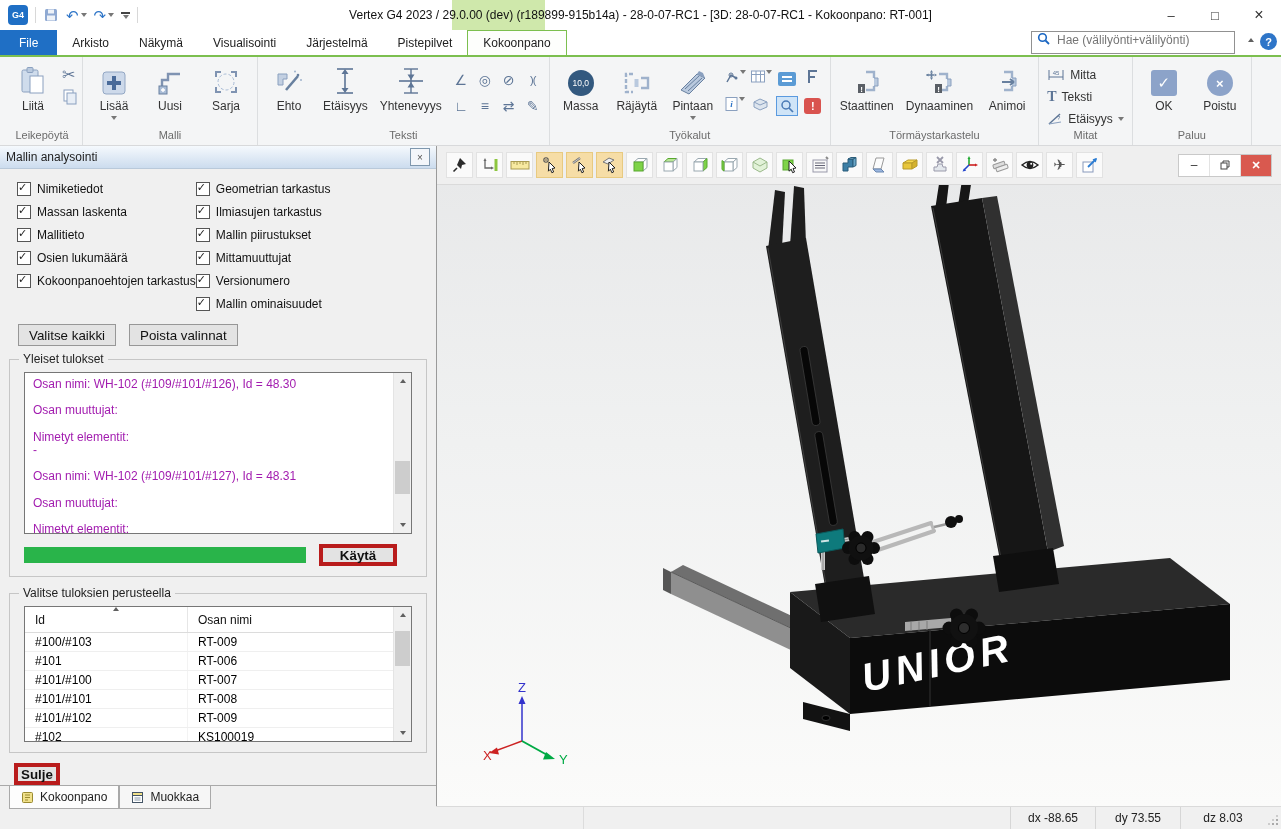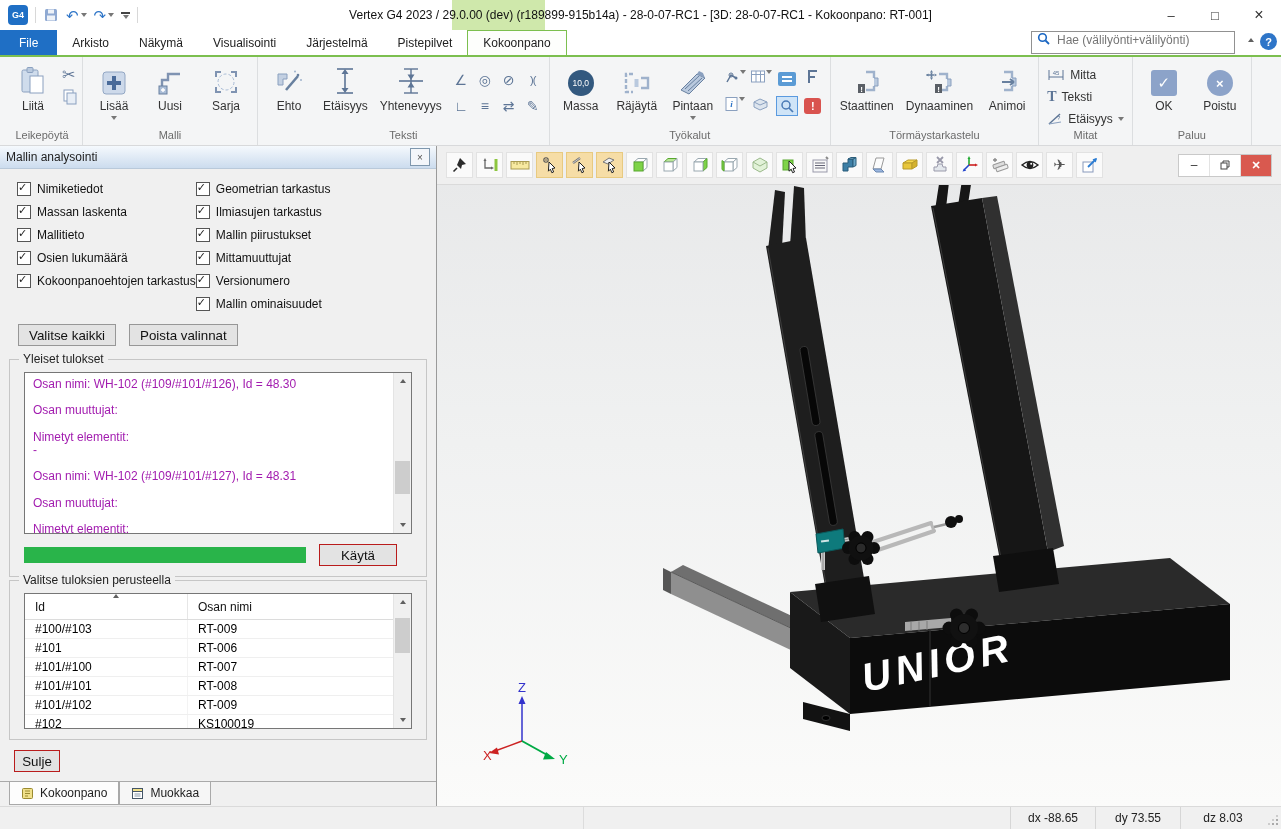--- a/index.html
+++ b/index.html
@@ -65,7 +65,7 @@
   .cb.on::before{content:"✓";position:absolute;left:0px;top:-2px;font-size:11px;color:#222;}
   .btnrow{display:flex;gap:13px;padding:11px 0 0 18px;flex:none;}
   .wbtn{height:22px;padding:0 10px;background:#e3e3e3;border:1px solid #979797;color:#111;display:flex;align-items:center;justify-content:center;box-sizing:border-box;}
-  .wbtn.def{border:1px solid #b91c1c;}
+  .wbtn.def{border:4px solid #b91c1c;font-weight:bold;}
   .groupbox{border:1px solid #c6c6c6;margin:13px 9px 0;position:relative;padding:12px 14px 10px;flex:none;}
   .legend{position:absolute;top:-8px;left:9px;background:#f0f0f0;padding:0 4px;color:#222;}
   .resbox{border:1px solid #767676;background:#fff;height:160px;display:flex;overflow:hidden;}

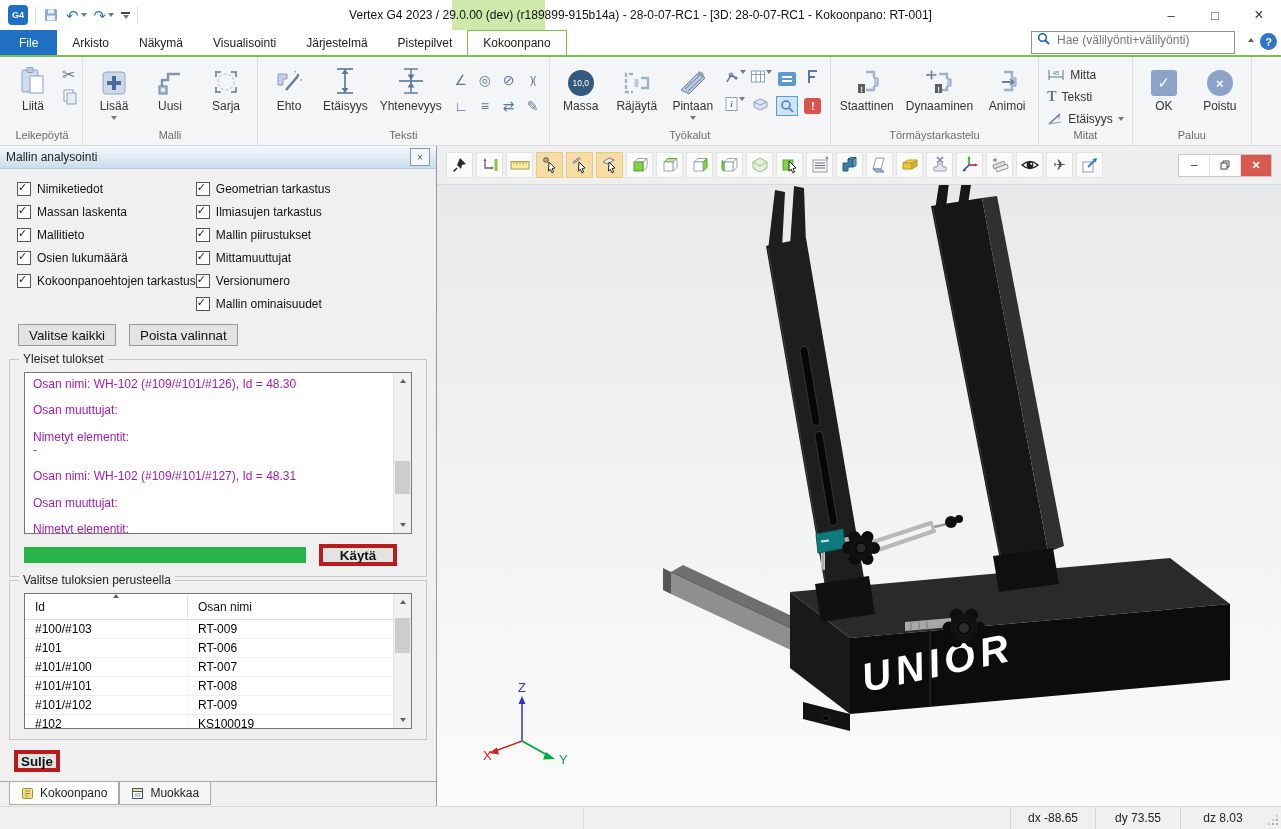--- a/index.html
+++ b/index.html
@@ -547,7 +547,7 @@
         </div>
       </div>
 
-      <div class="groupbox" style="margin-top:3px;">
+      <div class="groupbox" style="margin-top:16px;">
         <span class="legend">Valitse tuloksien perusteella</span>
         <div class="tablebox">
           <div class="tbody">

